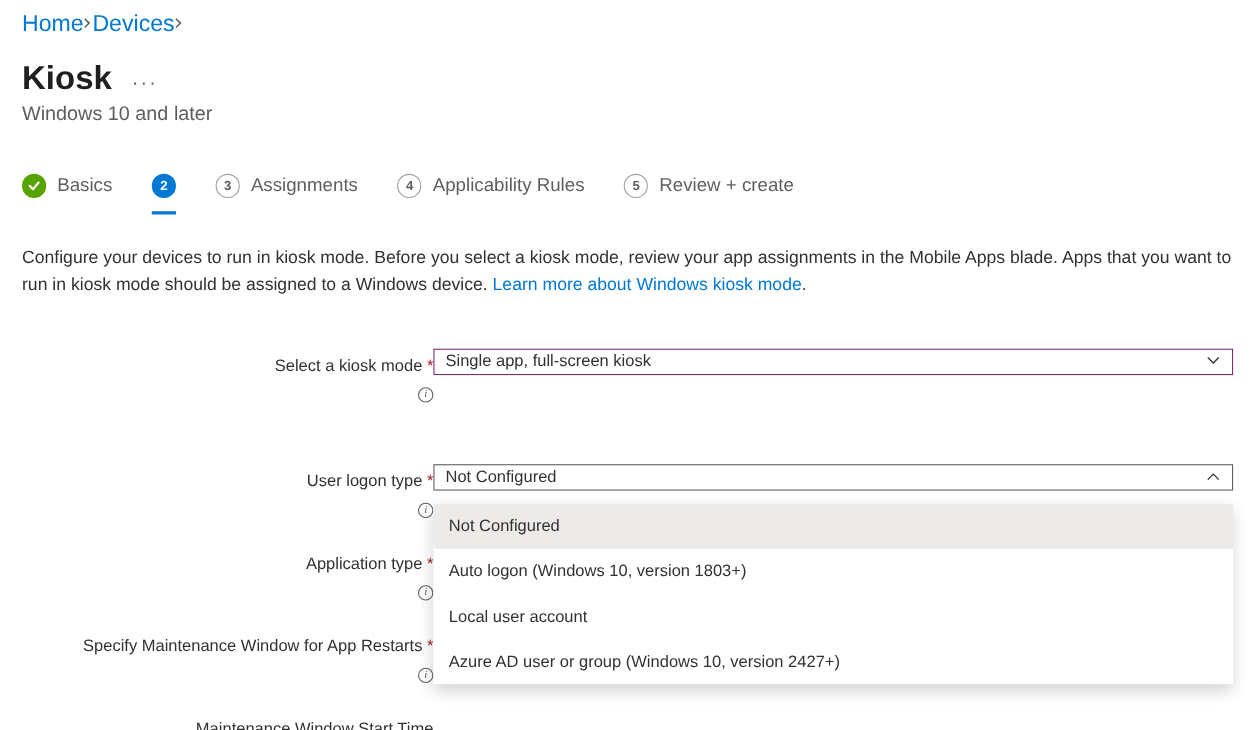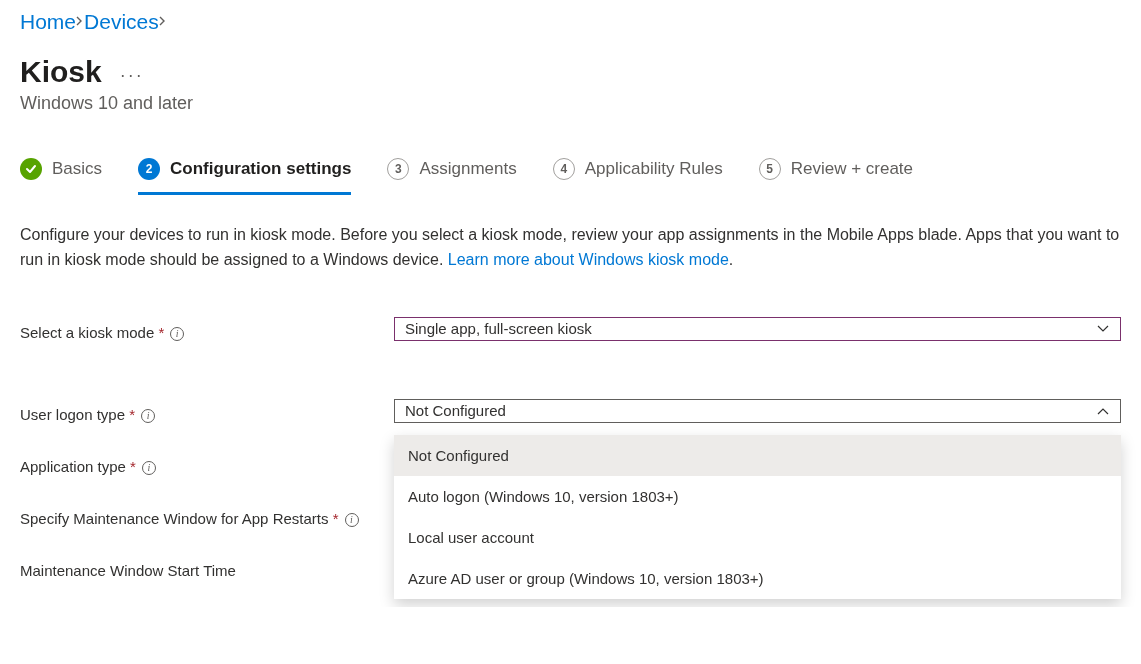--- a/index.html
+++ b/index.html
@@ -217,7 +217,6 @@
   </div>
   <div class="tab active">
     <span class="step-circle current">2</span>
-    <span>Configuration settings</span>
   </div>
   <div class="tab">
     <span class="step-circle pending">3</span>

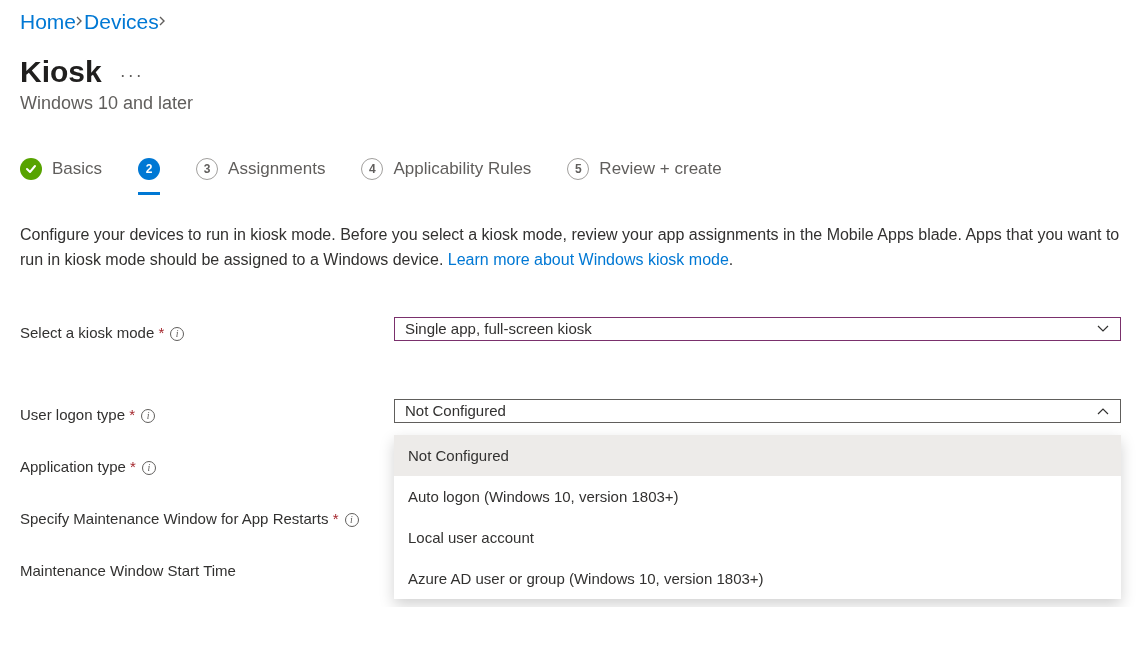--- a/index.html
+++ b/index.html
@@ -122,10 +122,11 @@
       font-size: 15px;
       color: #323130;
       display: flex;
-      align-items: center;
+      align-items: flex-end;
       gap: 6px;
       padding-top: 5px;
       line-height: 1.4;
+      flex-direction: column;
     }
     .label-text { display: inline; }
     .required { color: #a4262c; }

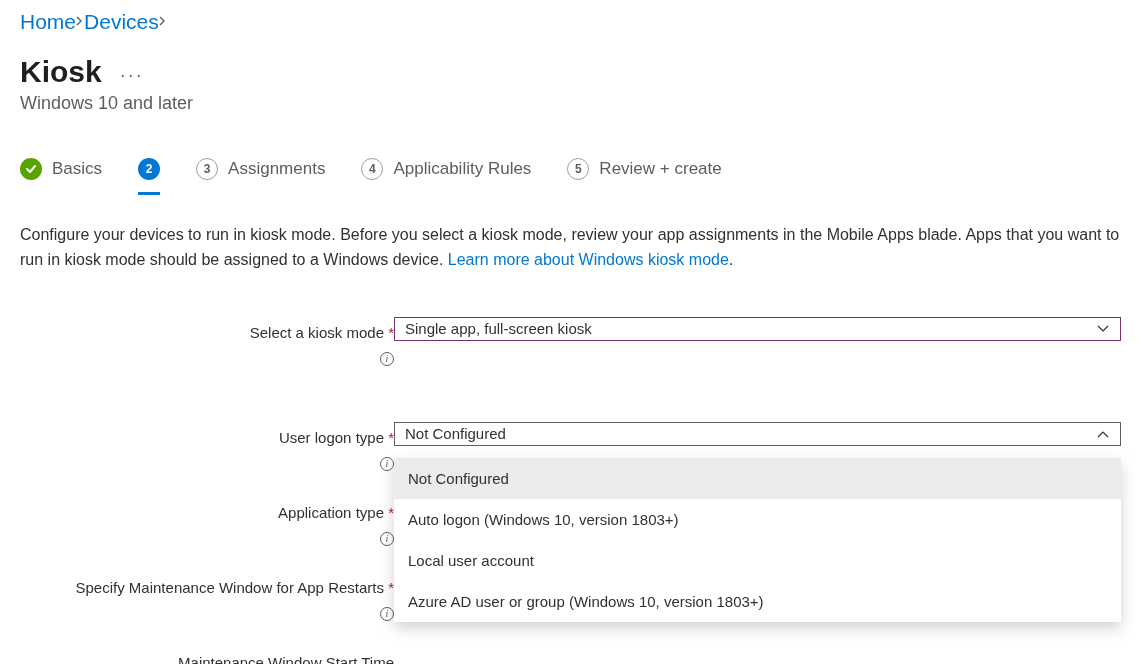--- a/index.html
+++ b/index.html
@@ -276,7 +276,7 @@
         <div class="dropdown-option selected">Not Configured</div>
         <div class="dropdown-option">Auto logon (Windows 10, version 1803+)</div>
         <div class="dropdown-option">Local user account</div>
-        <div class="dropdown-option">Azure AD user or group (Windows 10, version 1803+)</div>
+        <div class="dropdown-option">Azure AD user or group (Windows 10, version 2427+)</div>
       </div>
     </div>
   </div>

